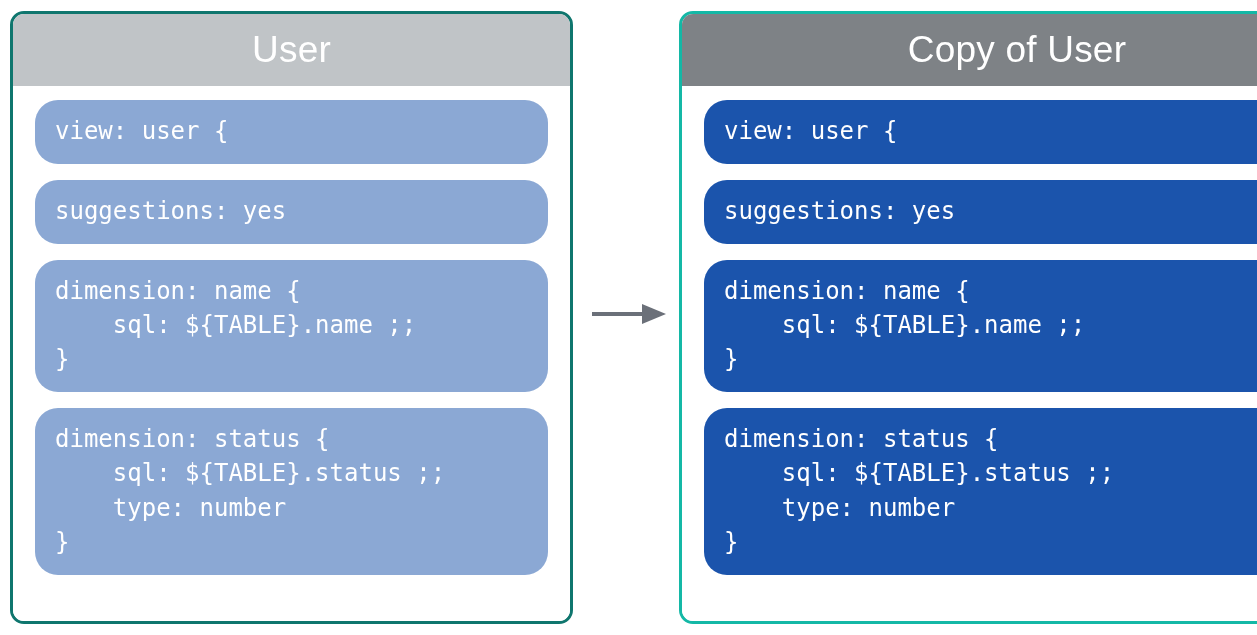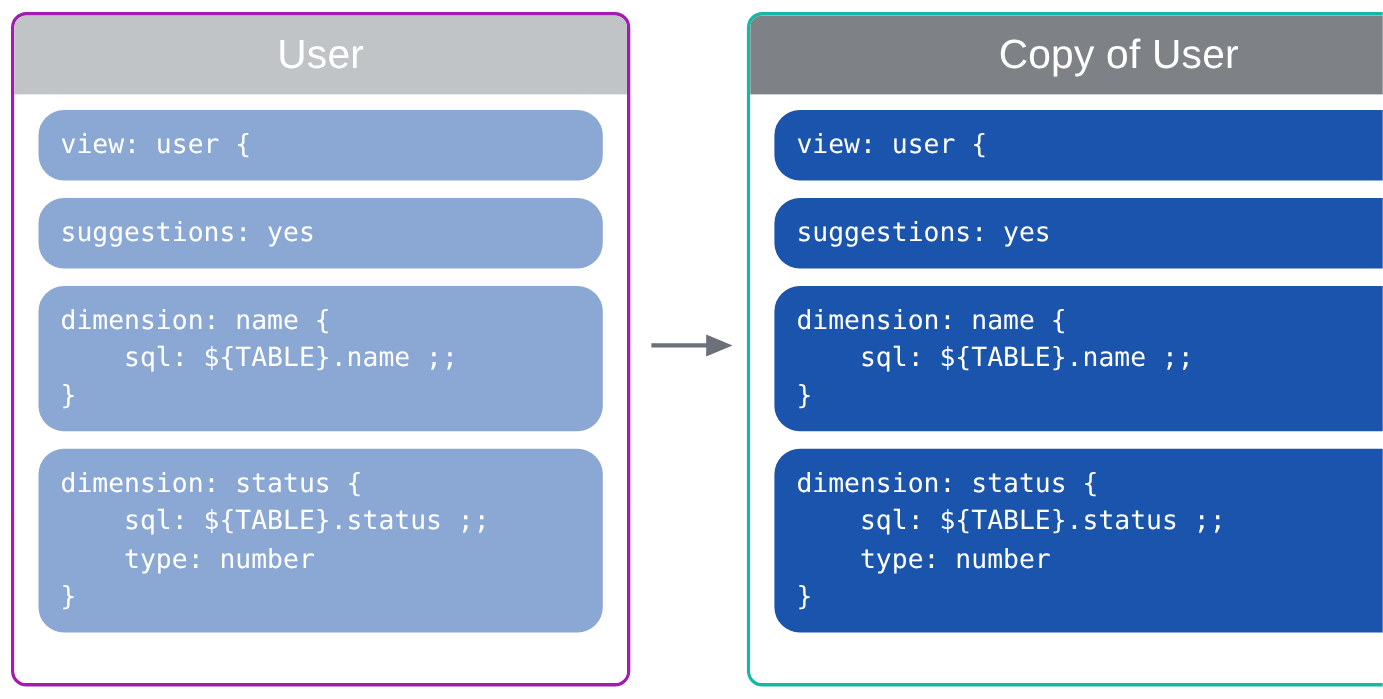--- a/index.html
+++ b/index.html
@@ -35,7 +35,7 @@
     top: 11px;
     width: 563px;
     height: 613px;
-    border: 3px solid #a21caf;
+    border: 3px solid #0f766e;
   }
   .panel-right {
     left: 679px;

